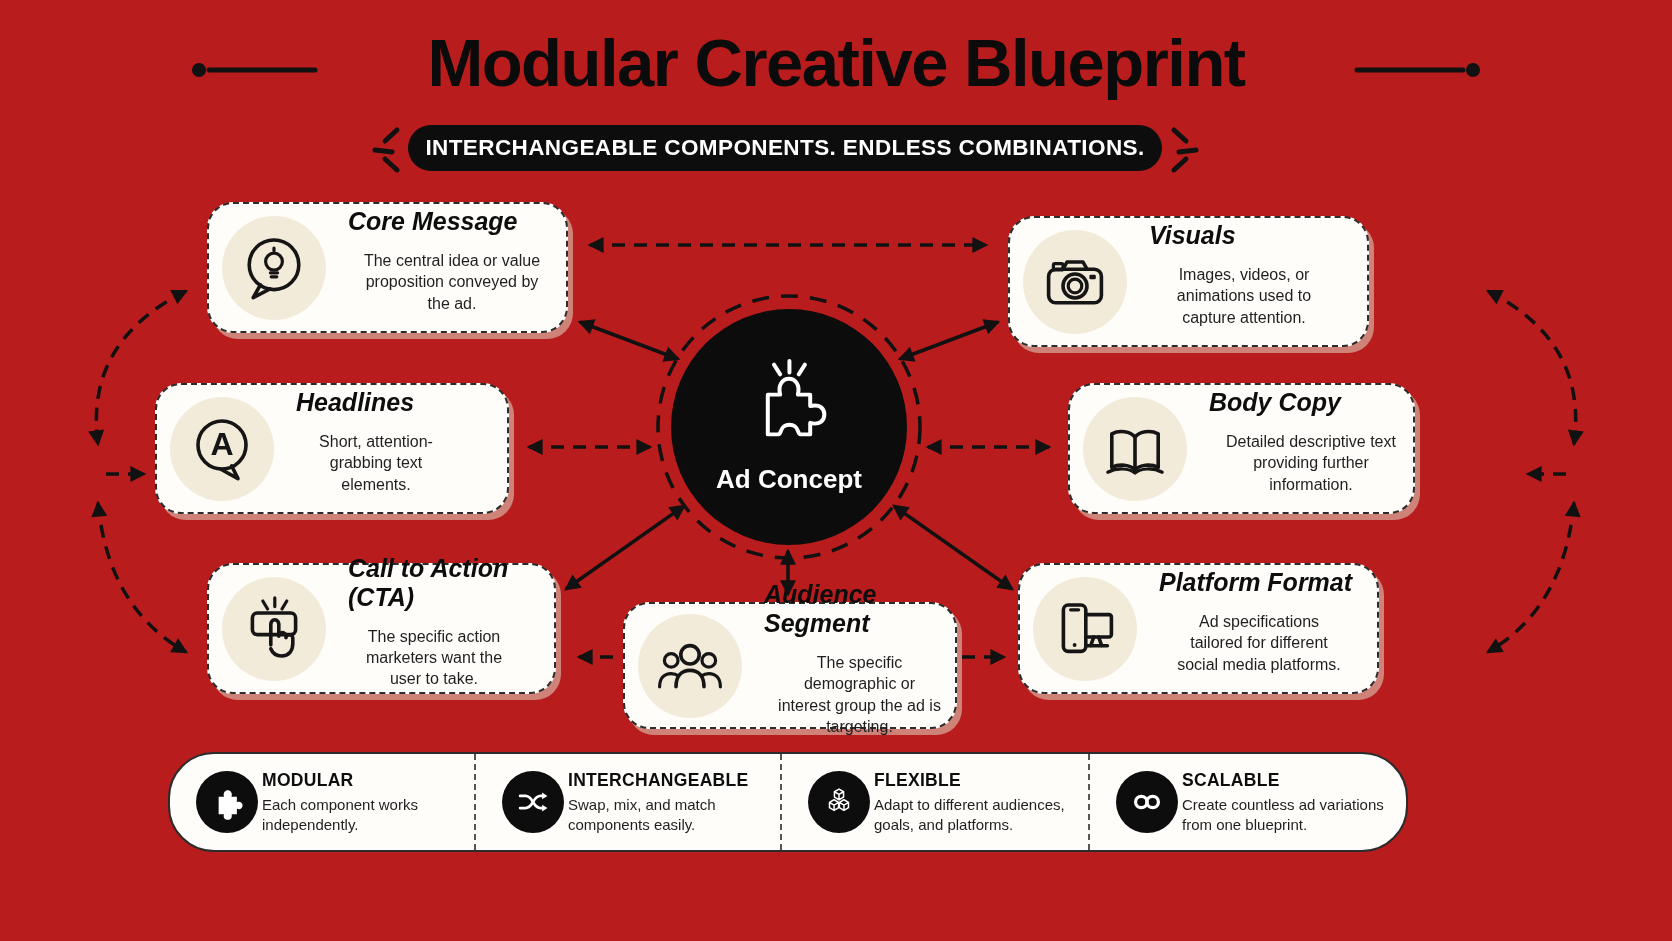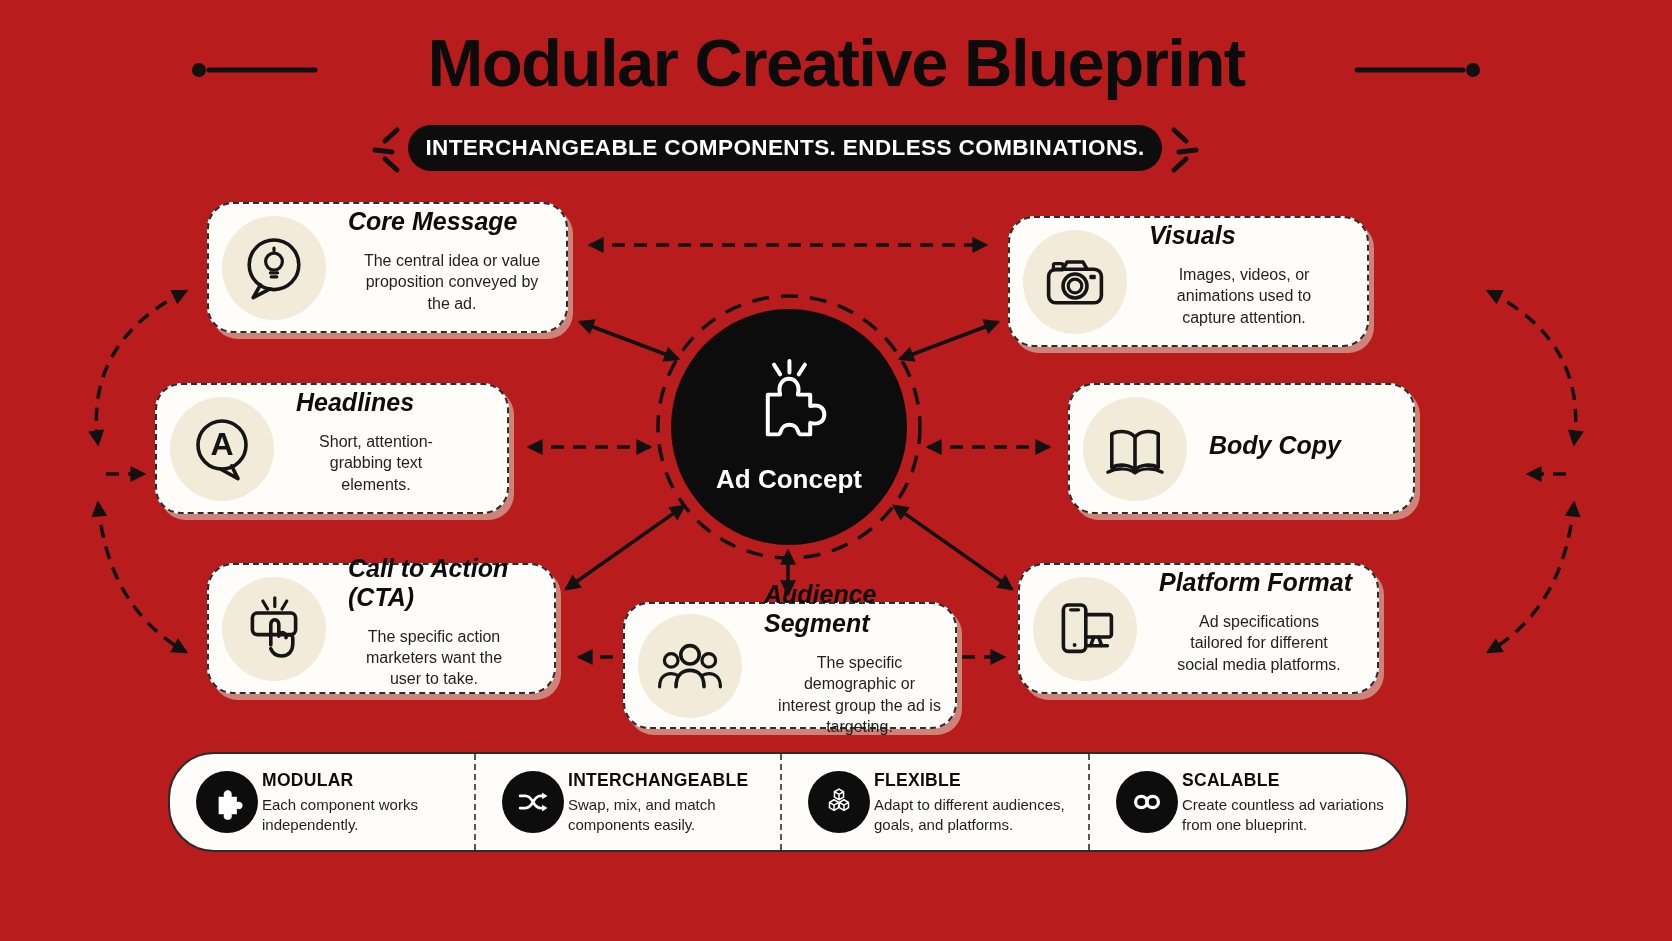--- a/index.html
+++ b/index.html
@@ -140,6 +140,7 @@
     </div>
     <div class="card-text" style="width:212px;">
       <h3>Body Copy</h3>
+      <p>Detailed descriptive text providing further information.</p>
     </div>
   </div>
 

